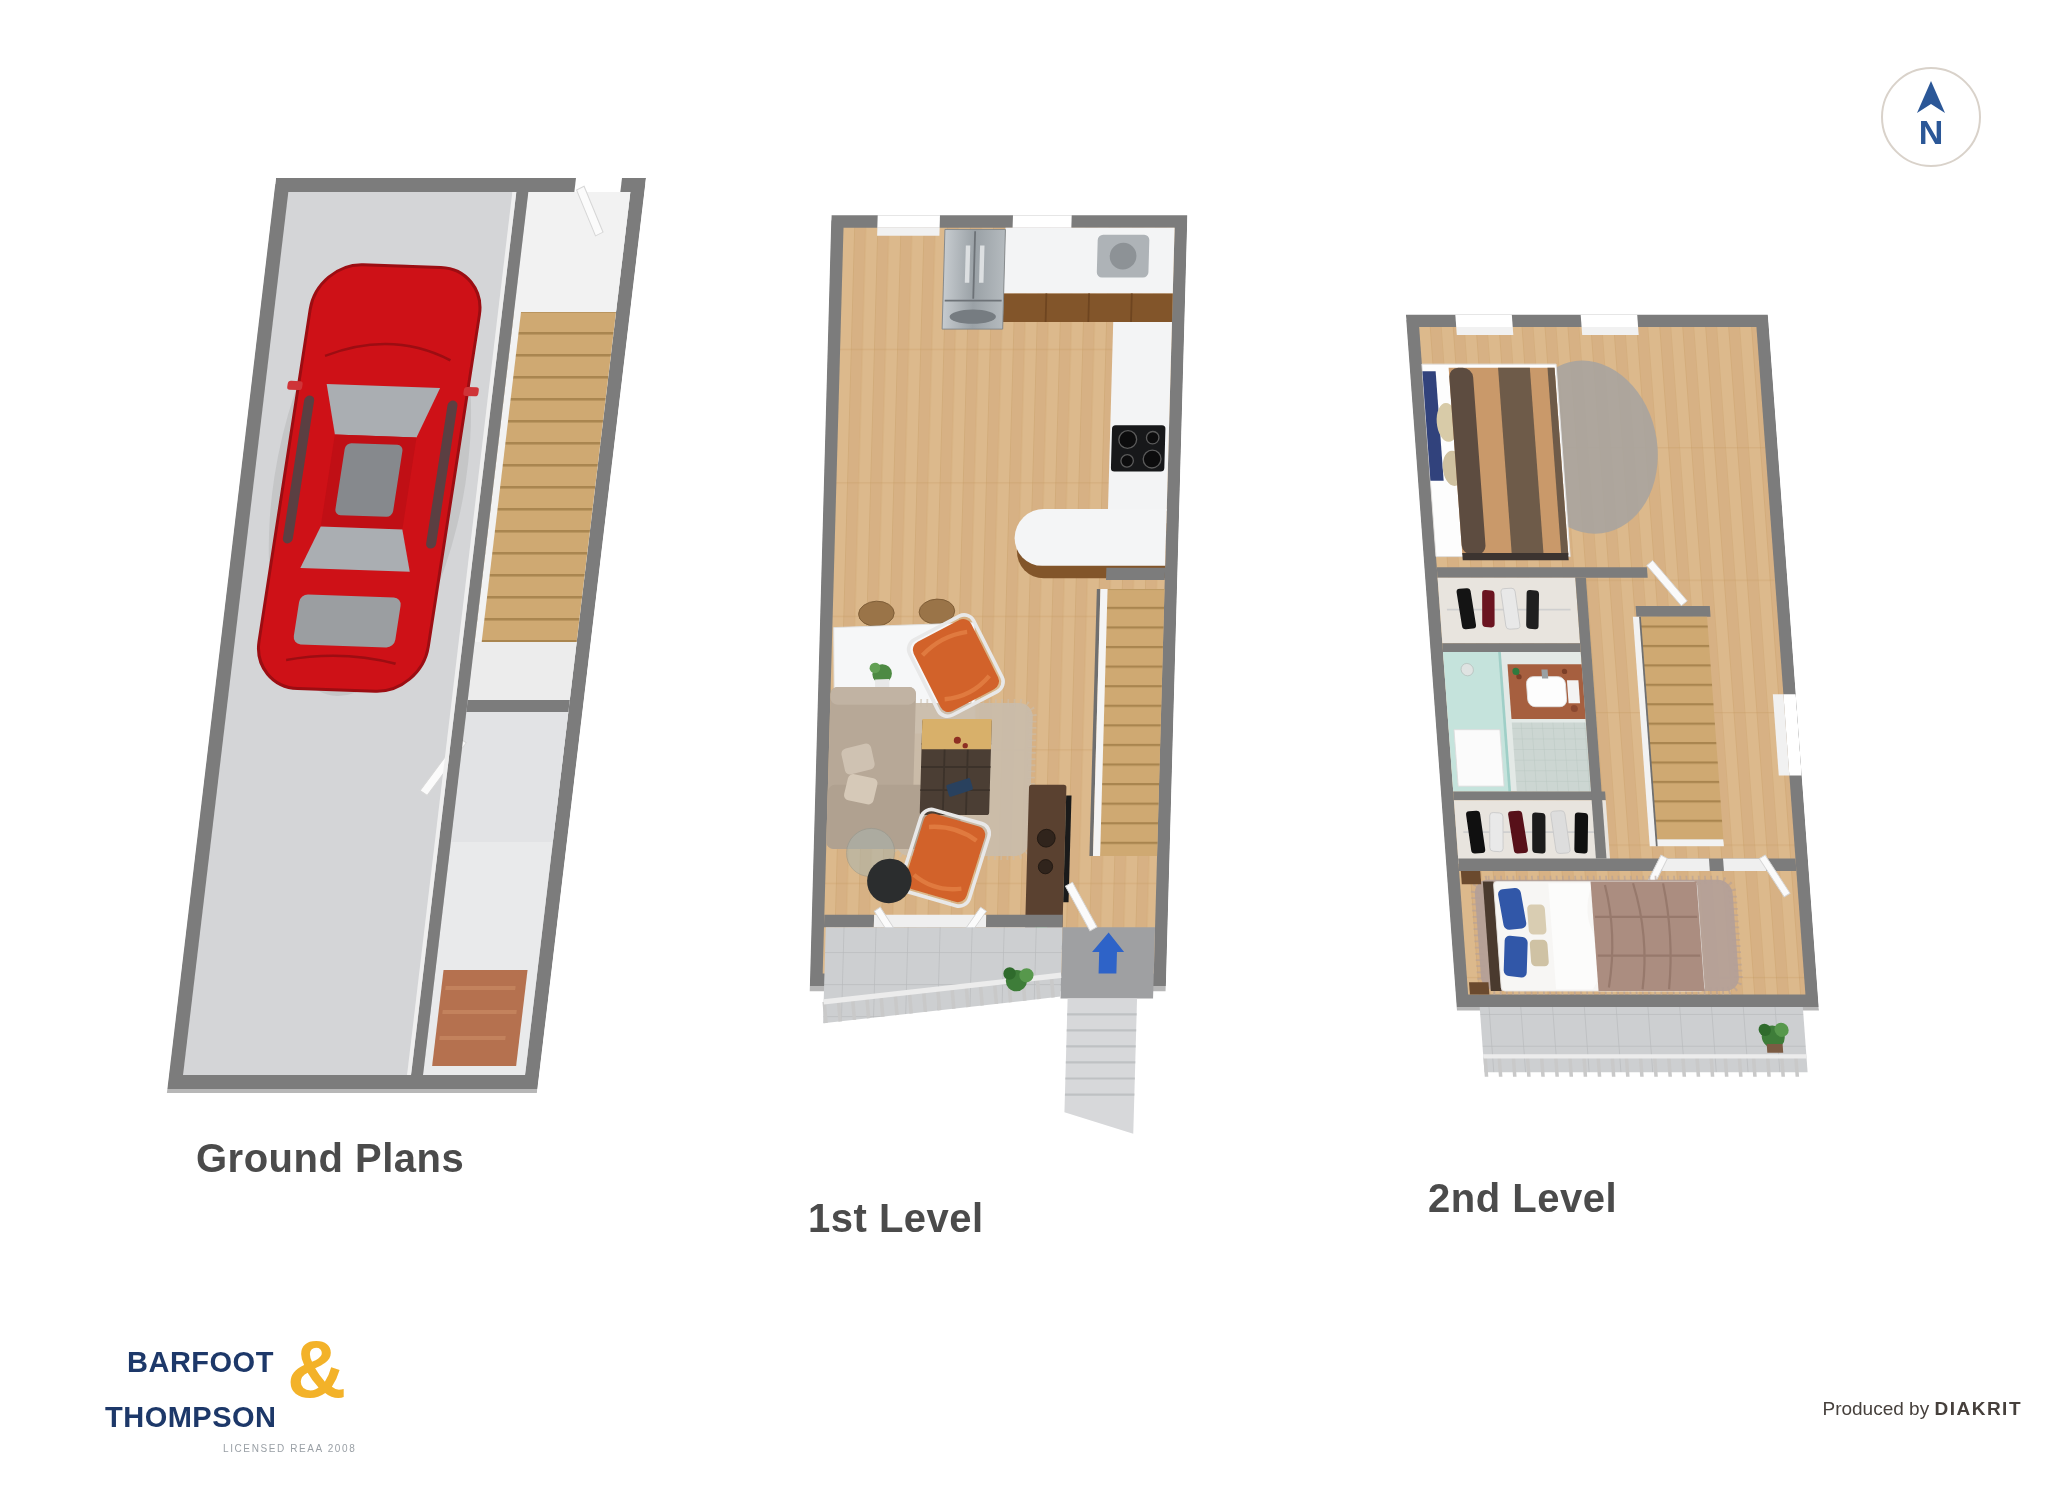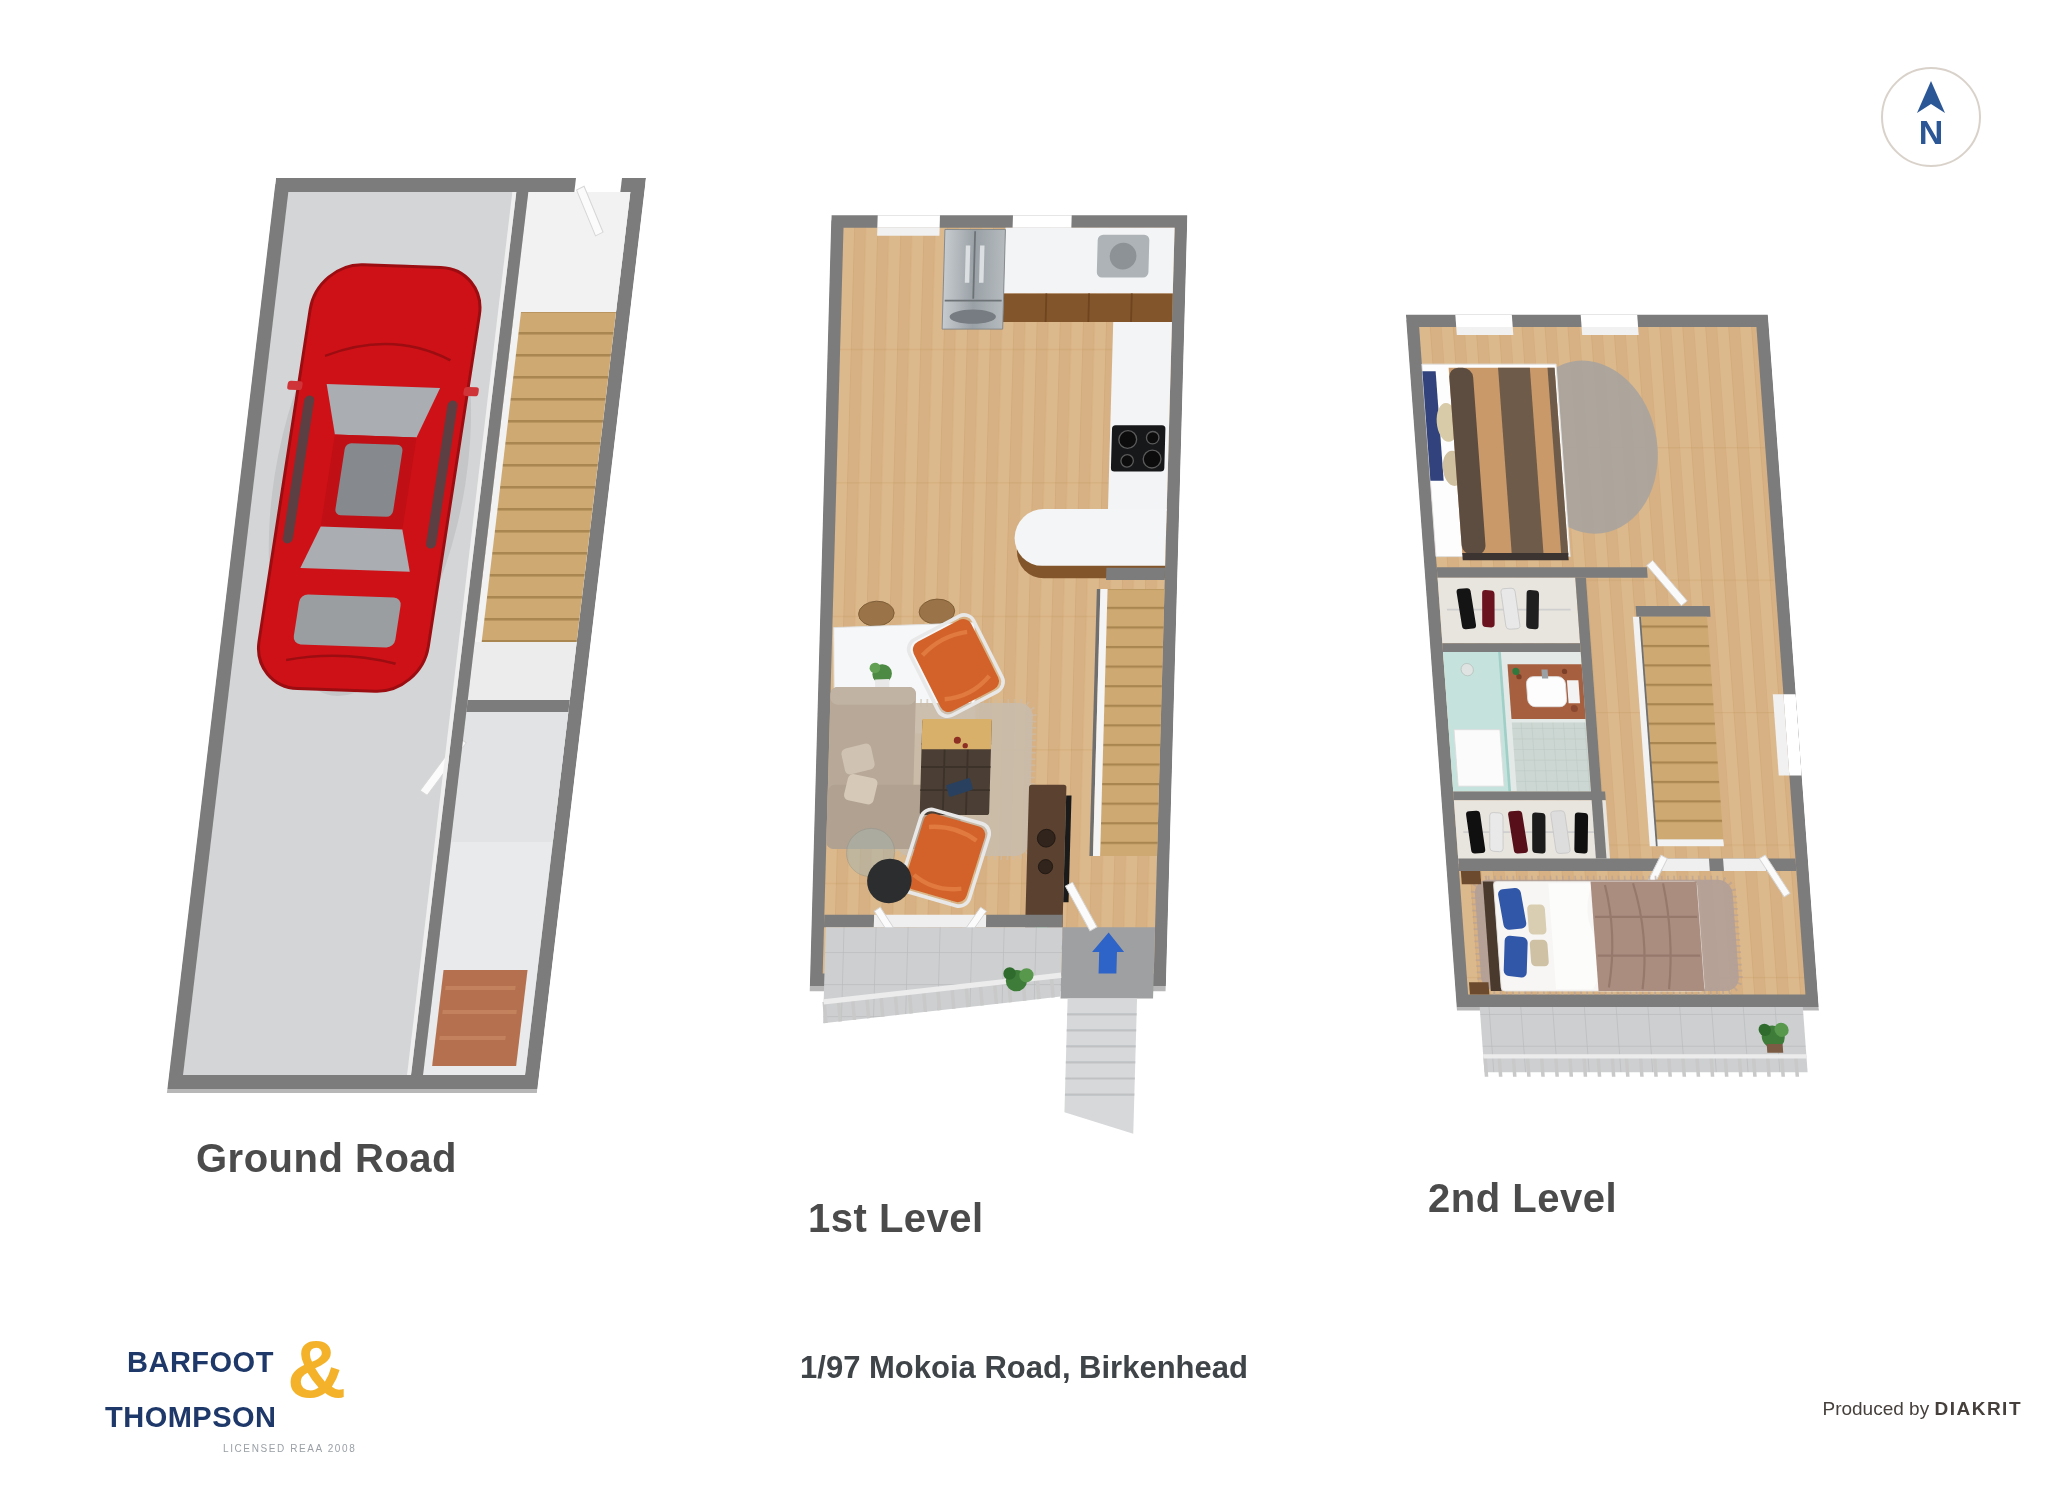--- a/index.html
+++ b/index.html
@@ -361,7 +361,7 @@
     </svg>
   </div>
 
-  <div class="level-label" id="label-ground">Ground Road</div>
+  <div class="level-label" id="label-ground">Ground Plans</div>
   <div class="level-label" id="label-first">1st Level</div>
   <div class="level-label" id="label-second">2nd Level</div>
 

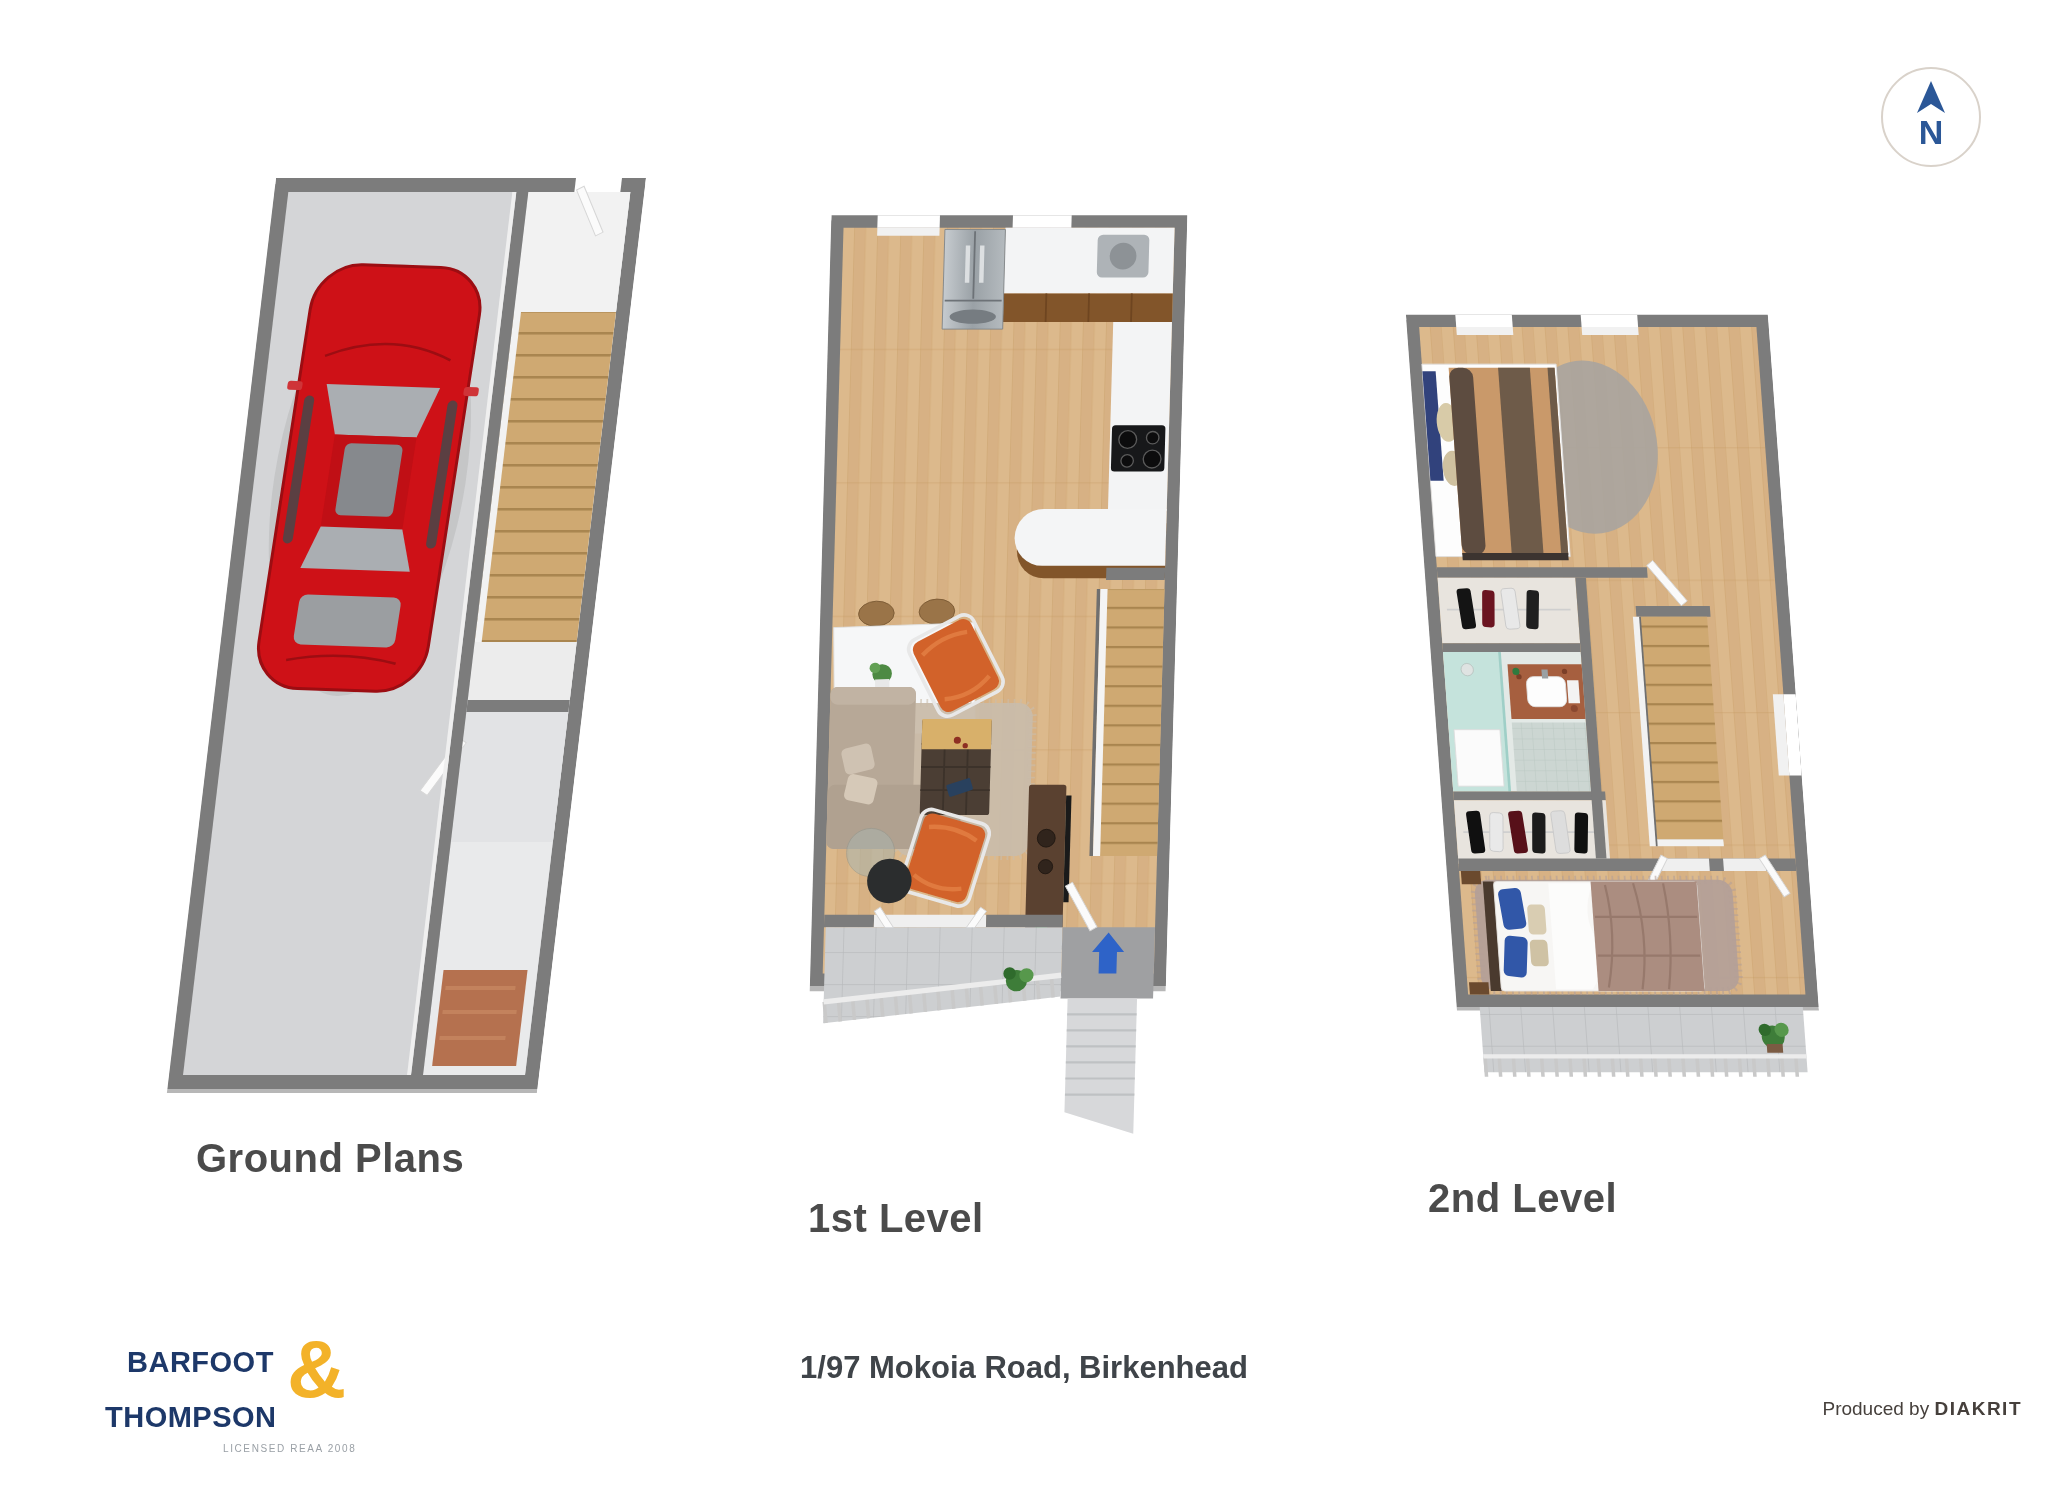--- a/index.html
+++ b/index.html
@@ -379,7 +379,6 @@
     <div class="lic">LICENSED REAA 2008</div>
   </div>
 
-  <div class="addr">1/97 Mokoia Road, Birkenhead</div>
 
   <div id="produced"><span>Produced by </span><span class="dk">DIAKRIT</span></div>
 

